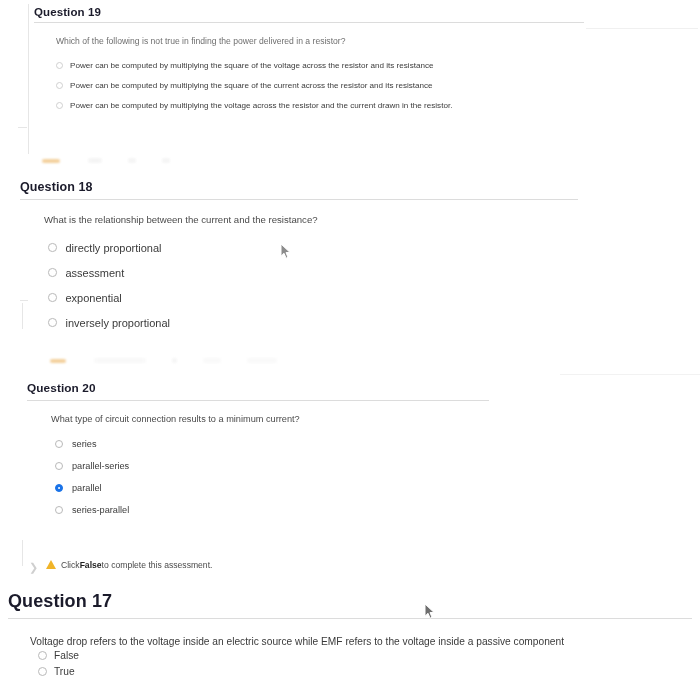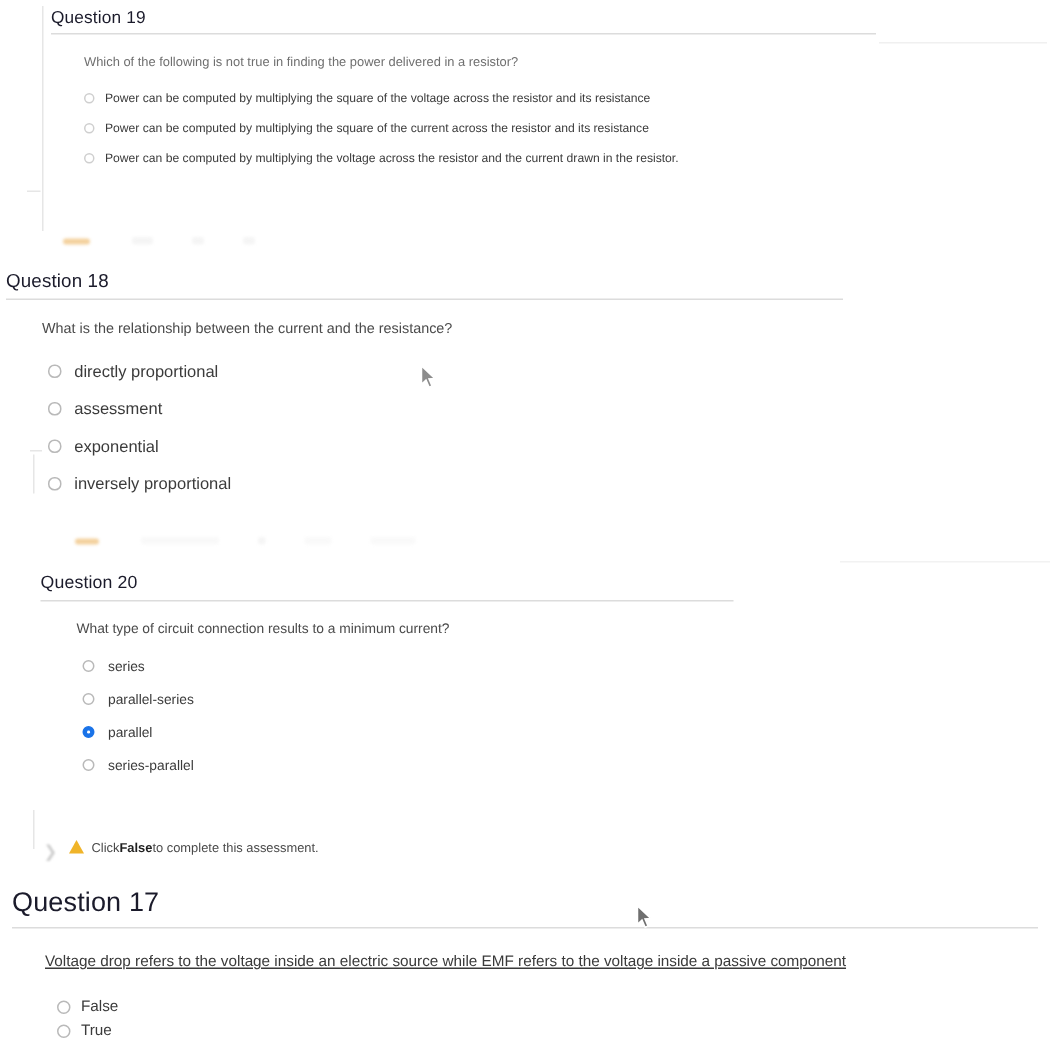--- a/index.html
+++ b/index.html
@@ -23,7 +23,7 @@
     box-sizing: border-box;
   }
   .qhead {
-    font-weight: normal;
+    font-weight: bold;
     color: #1b1b2b;
     letter-spacing: .1px;
     white-space: nowrap;

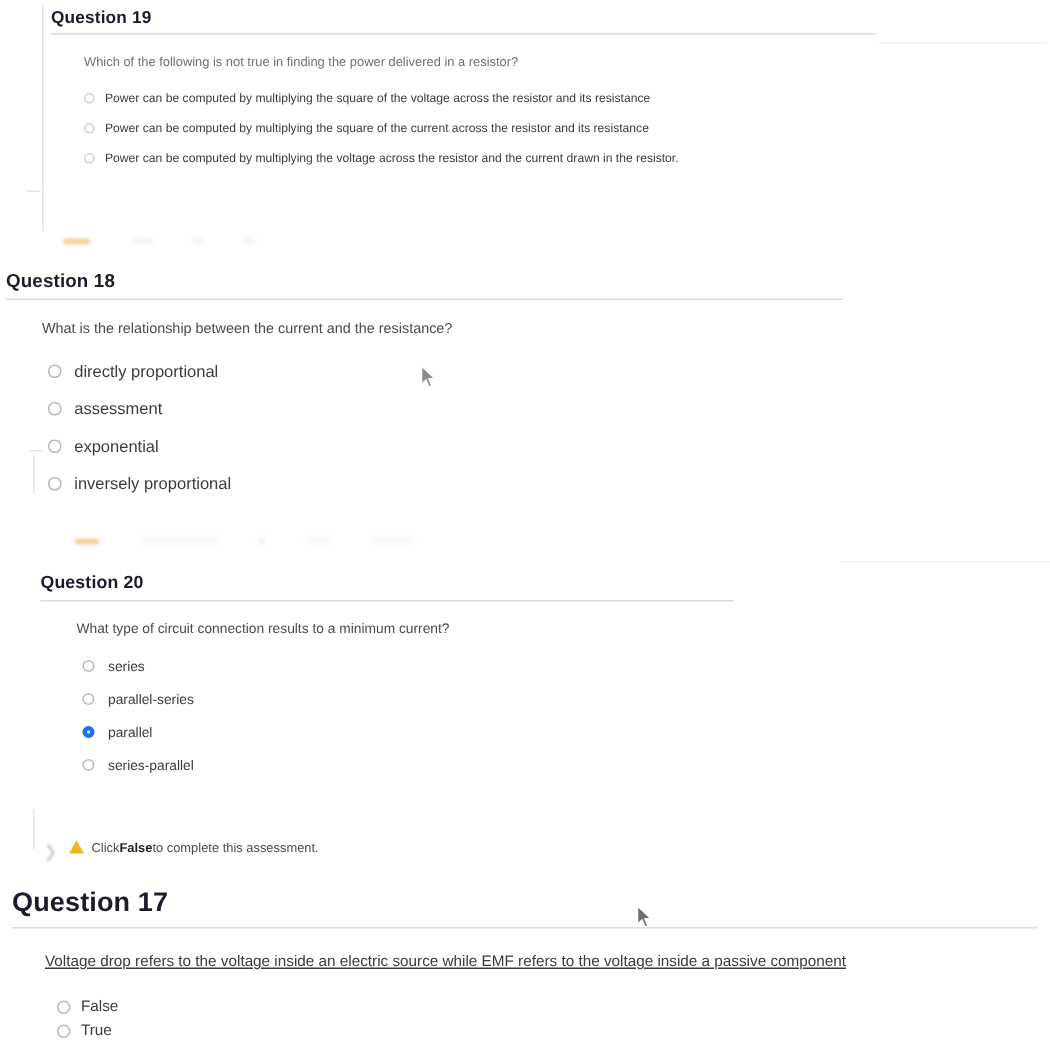--- a/index.html
+++ b/index.html
@@ -88,7 +88,7 @@
   #q19 .radio { width: 7px; height: 7px; margin-right: 7px; border-color: #cfcfcf; }
 
   
-  #q18 { left: 4px; top: 180px; width: 560px; }
+  #q18 { left: 20px; top: 180px; width: 560px; }
   #q18 .qhead { font-size: 12.5px; }
   #q18 .qrule { width: 558px; margin-top: 5px; }
   #q18 .qtext { font-size: 9.6px; margin: 14px 0 0 24px; color: #4a4a4a; }

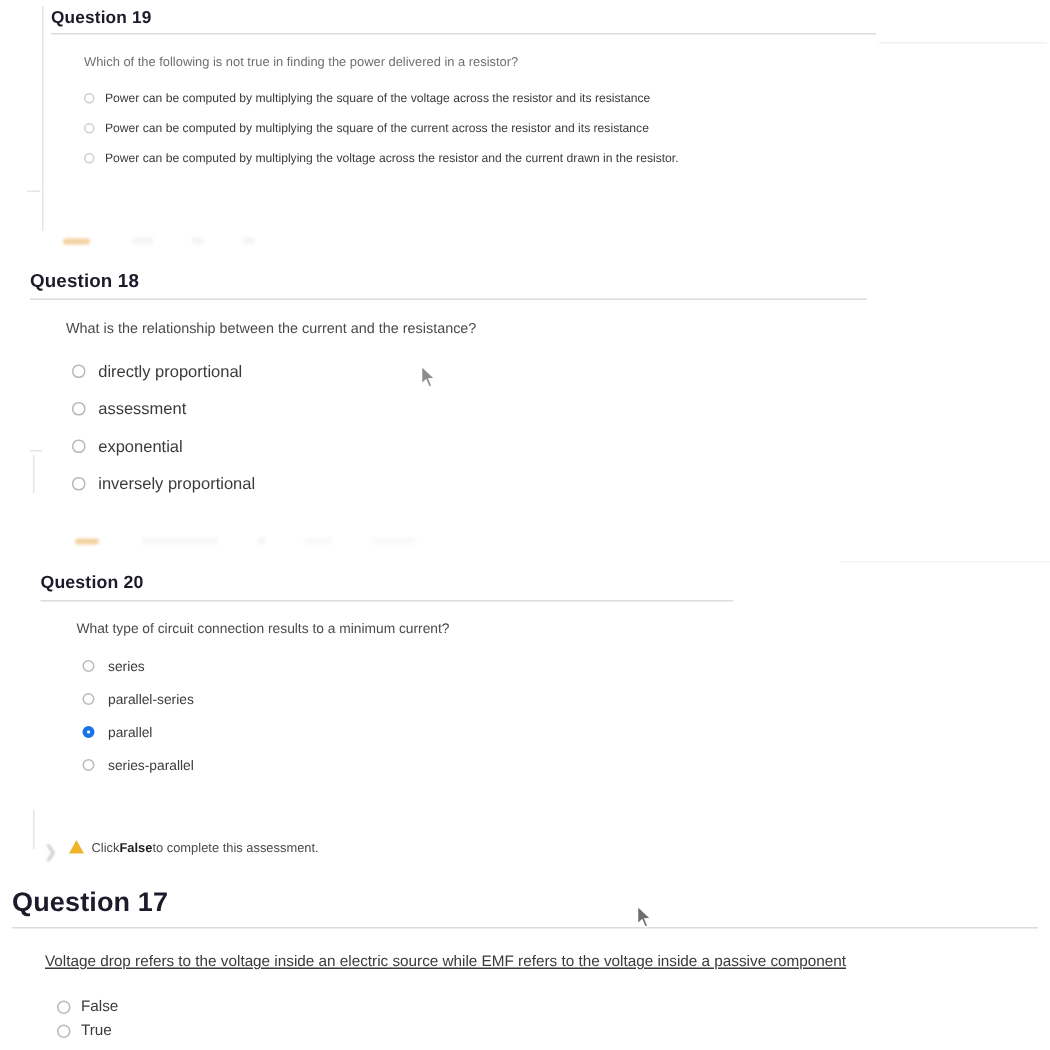--- a/index.html
+++ b/index.html
@@ -109,7 +109,7 @@
   #q17 { left: 8px; top: 591px; width: 690px; }
   #q17 .qhead { font-size: 18px; }
   #q17 .qrule { width: 684px; margin-top: 6px; }
-  #q17 .qtext { font-size: 10.2px; margin: 17px 0 16px 22px; color: #3a3a3a; text-decoration: underline; }
+  #q17 .qtext { font-size: 10.2px; margin: 17px 0 0 22px; color: #3a3a3a; }
   #q17 .opts { margin: 0 0 0 30px; }
   #q17 .opt { height: 16px; font-size: 10.2px; }
   #q17 .radio { width: 9px; height: 9px; margin-right: 7px; }

